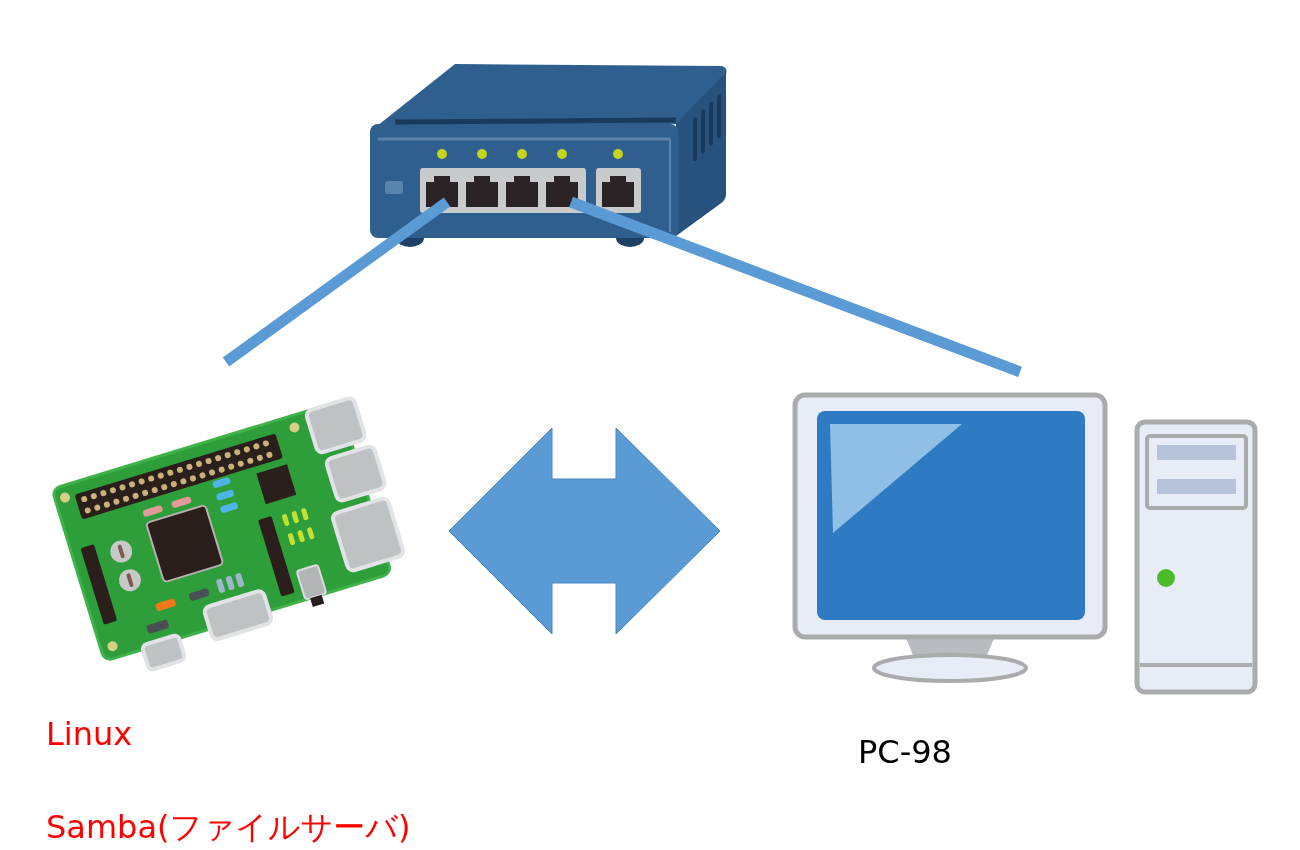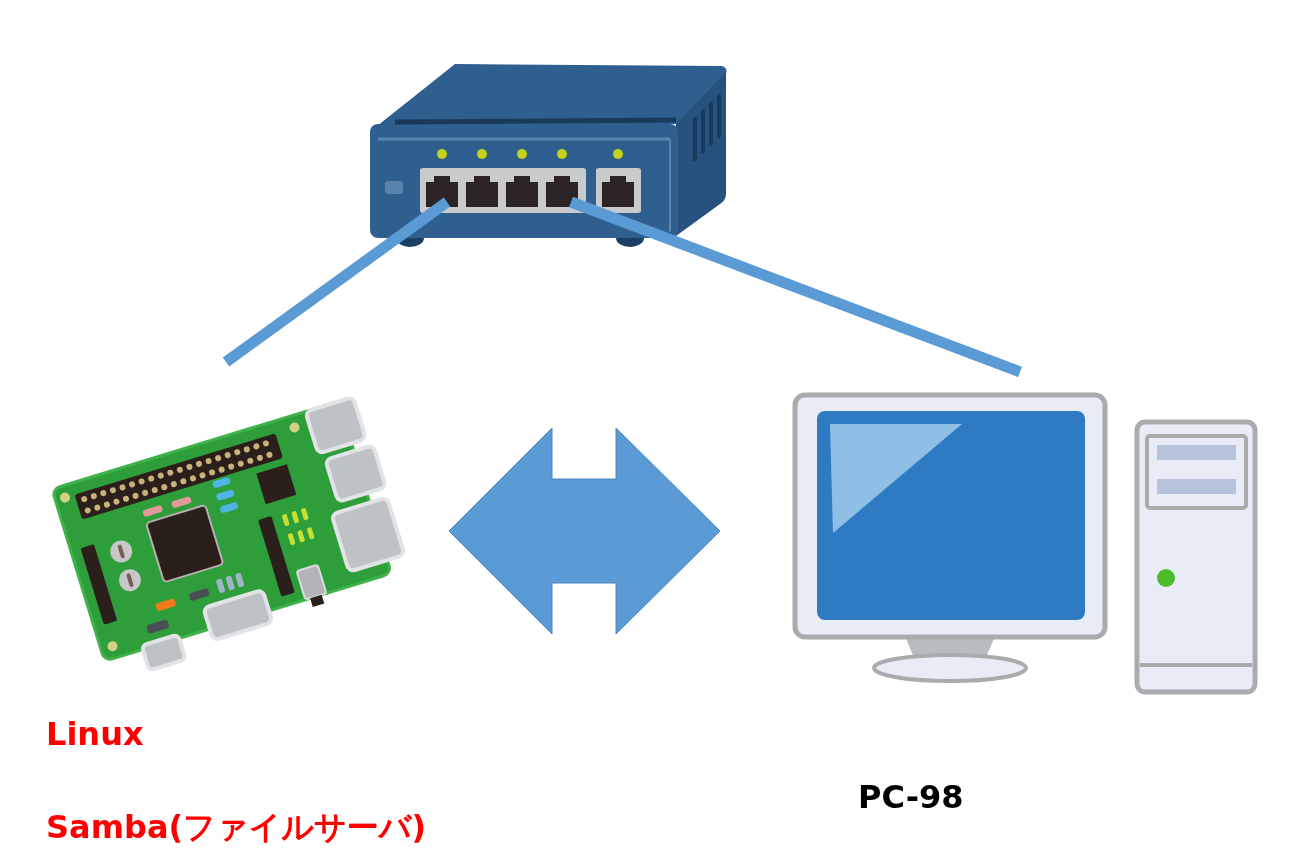--- a/index.html
+++ b/index.html
@@ -5,7 +5,7 @@
     html, body { margin: 0; padding: 0; background: #ffffff; }
     body { width: 1300px; height: 850px; position: relative; overflow: hidden; font-family: "DejaVu Sans", sans-serif; }
     #scene { position: absolute; left: 0; top: 0; }
-    .lbl { position: absolute; font-family: "DejaVu Sans", sans-serif; font-weight: bold; font-size: 32px; line-height: 1; white-space: nowrap; }
+    .lbl { position: absolute; font-family: "DejaVu Sans", sans-serif; font-weight: normal; font-size: 32px; line-height: 1; white-space: nowrap; }
     .lbl-red { color: #ff0000; }
     .lbl-black { color: #000000; }
   </style>

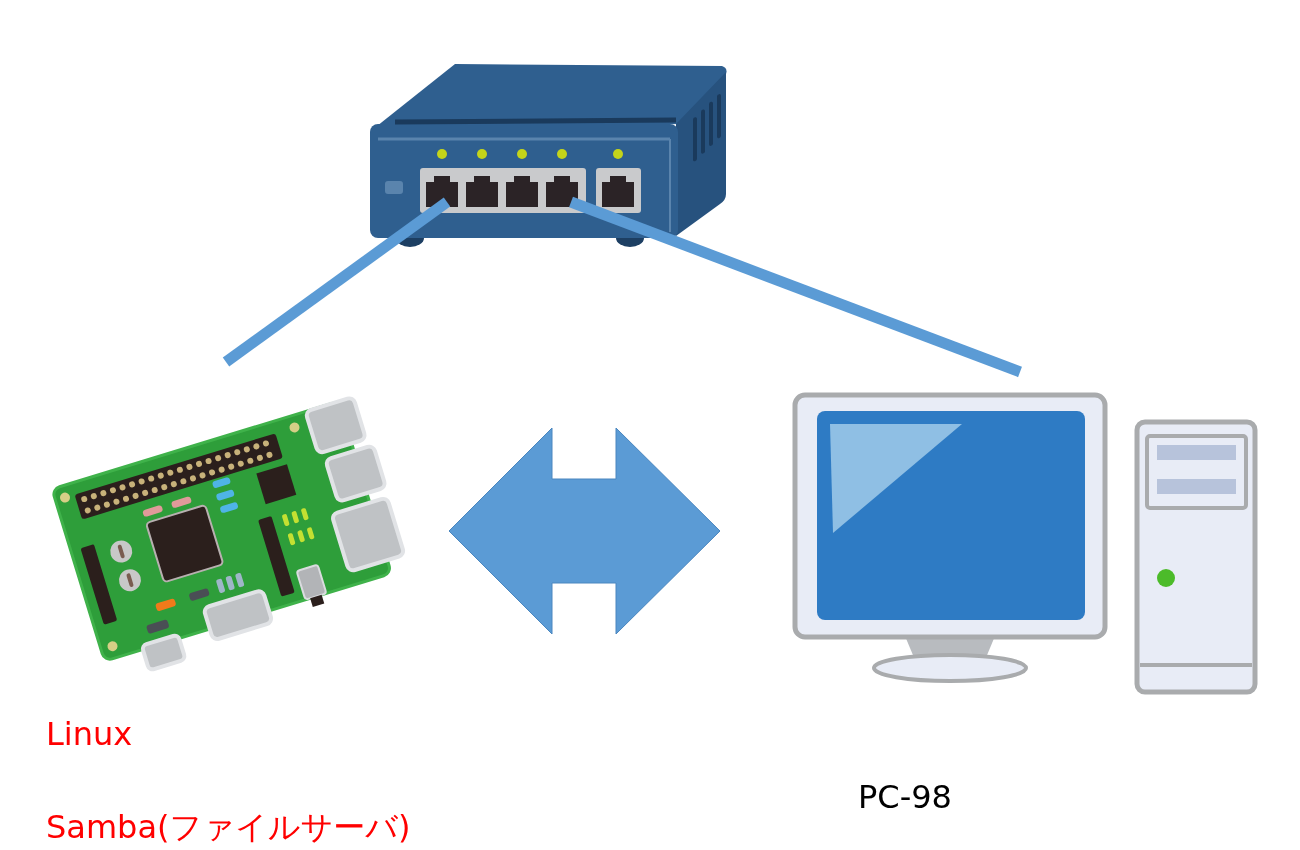--- a/index.html
+++ b/index.html
@@ -176,6 +176,6 @@
 
 <div class="lbl lbl-red" style="left:46px; top:718px;">Linux</div>
 <div class="lbl lbl-red" style="left:46px; top:781px;margin-top:30px;">Samba(ファイルサーバ)</div>
-<div class="lbl lbl-black" style="left:858px; top:781px;">PC-98</div>
+<div class="lbl lbl-black" style="left:858px; top:736px;">PC-98</div>
 
 </body></html>

